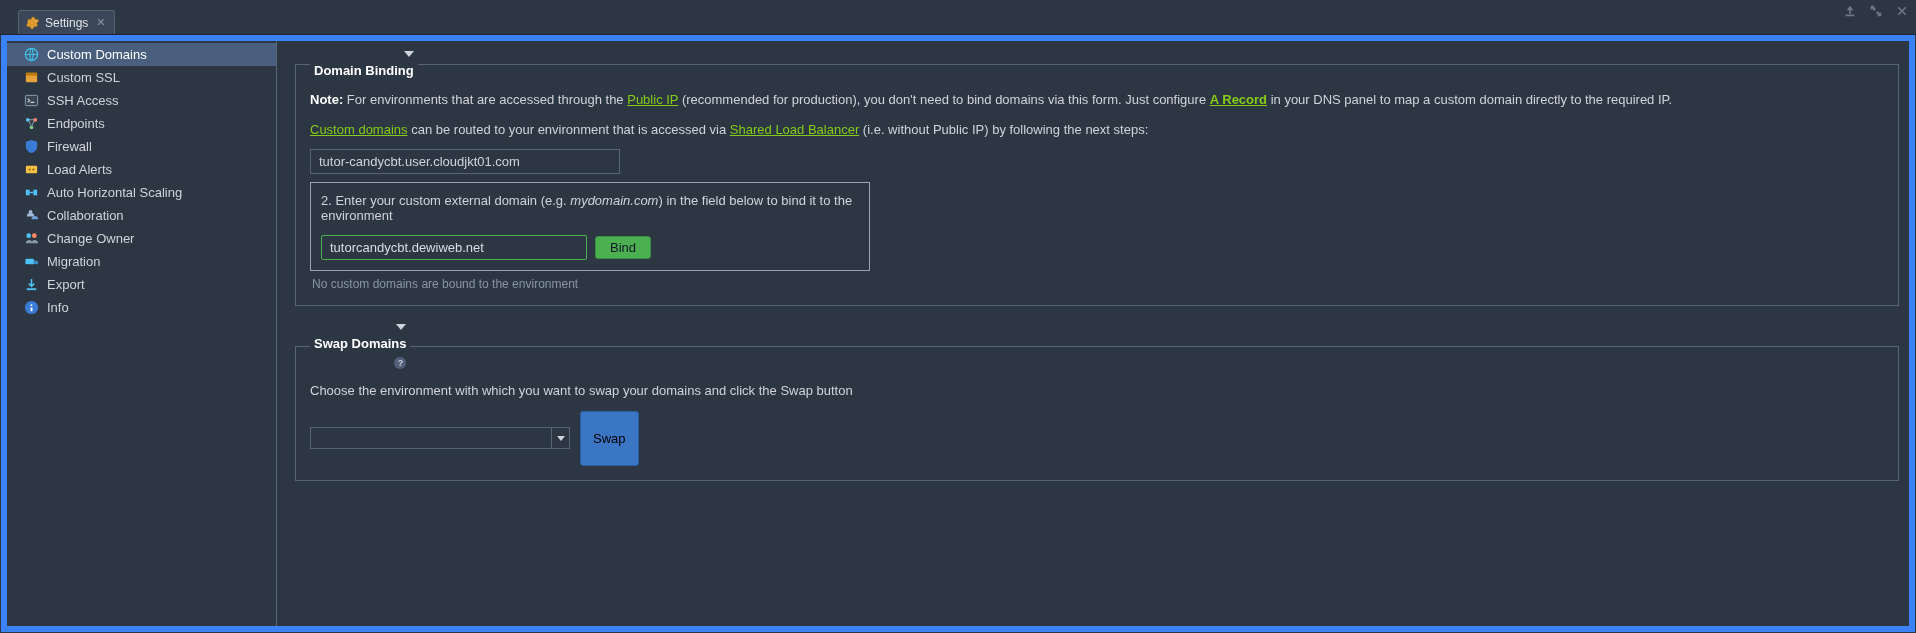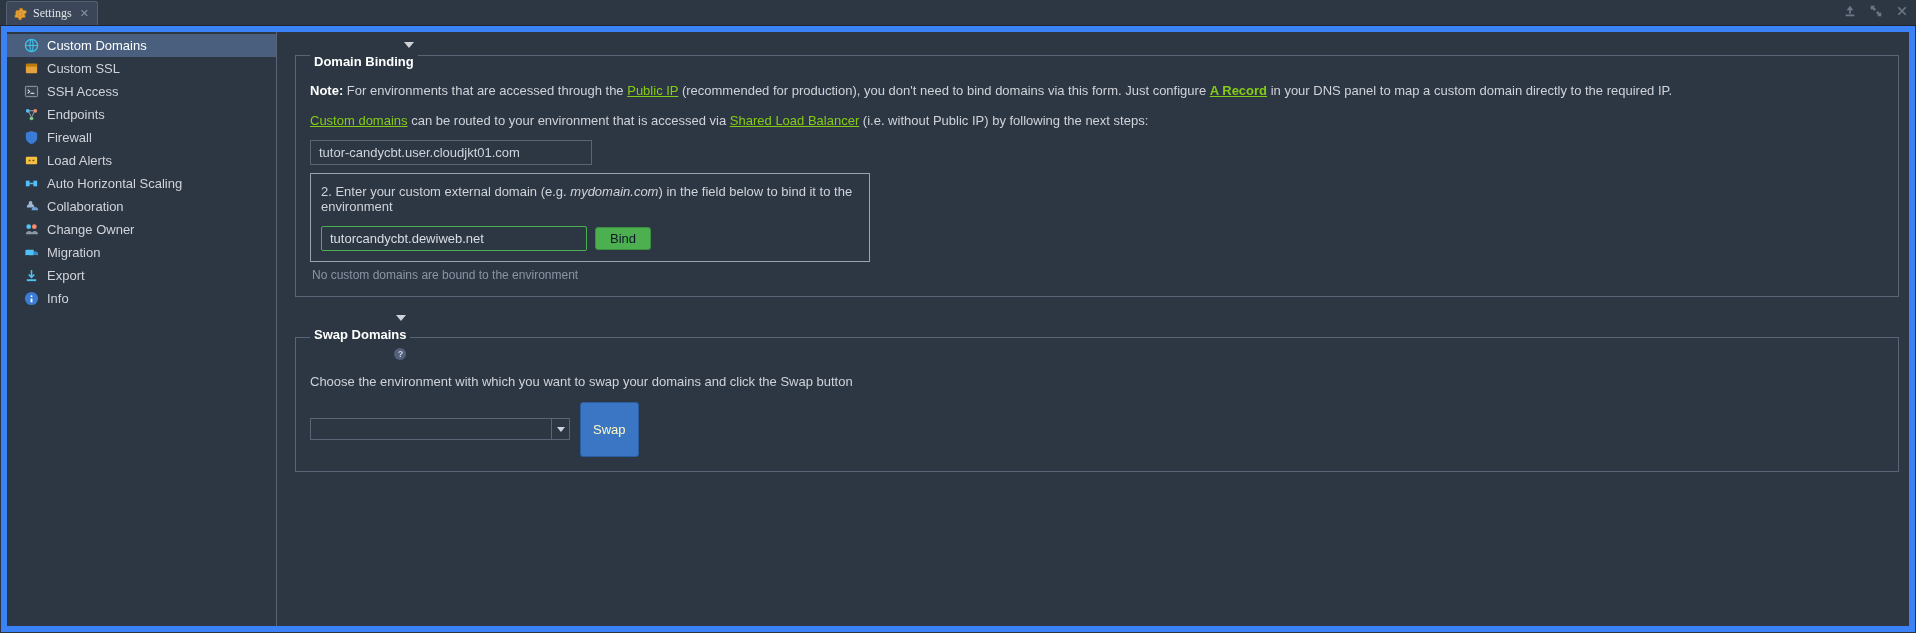--- a/index.html
+++ b/index.html
@@ -16,14 +16,13 @@
 
 
 .tabbar {
-  height: 26px;
+  height: 35px;
   background: #2d3744;
   border-bottom: 1px solid #1e2530;
   display: flex;
   align-items: flex-end;
-  padding-left: 6px;
+  padding-left: 18px;
   position: relative;
-  font-family: Liberation Serif, serif;
 }
 .tab {
   height: 24px;

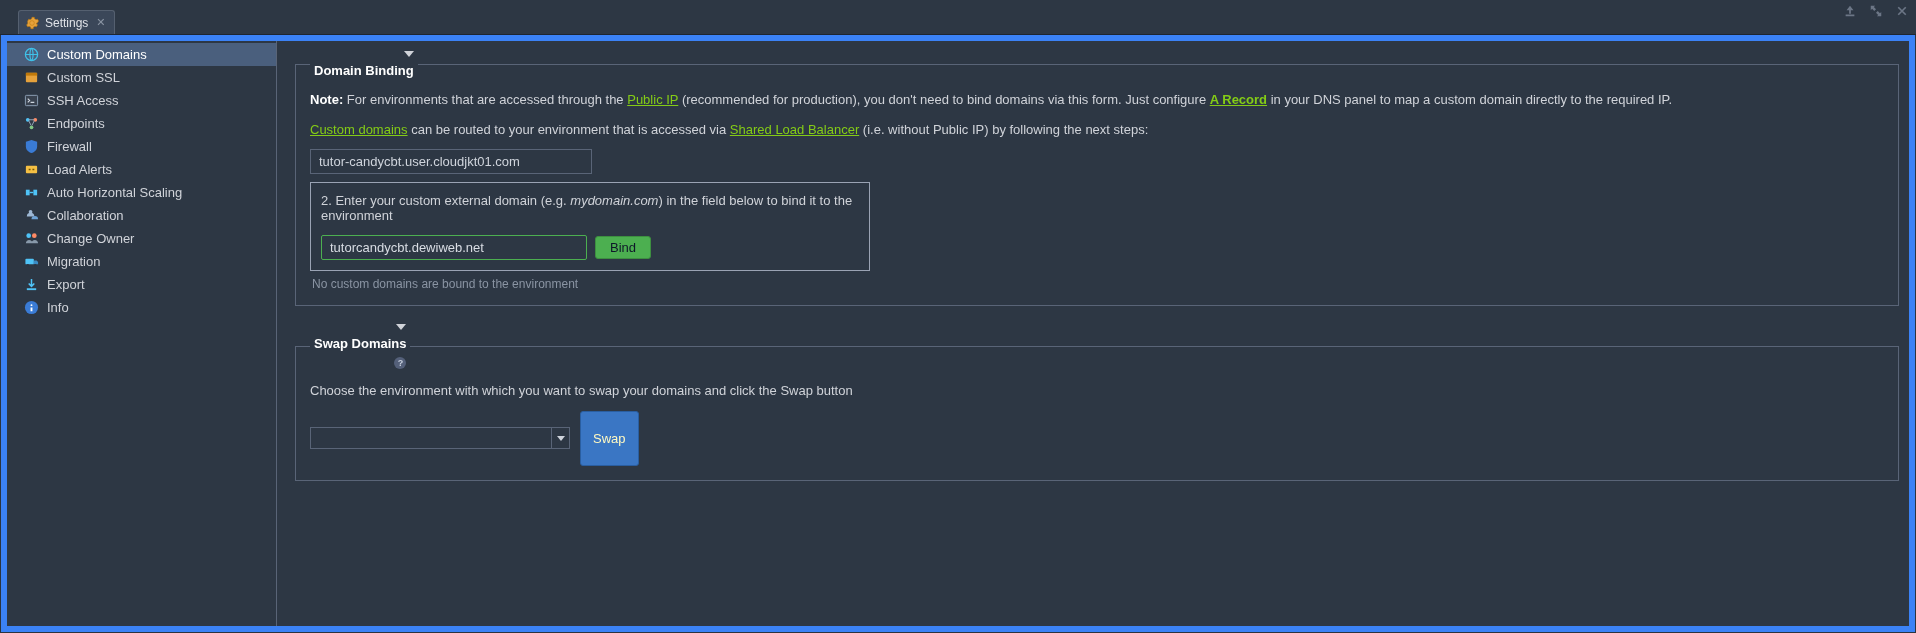--- a/index.html
+++ b/index.html
@@ -126,7 +126,7 @@
 .step-line { margin: 4px 0 6px 0; }
 
 .readonly-box {
-  width: 282px;
+  width: 310px;
   border: 1px solid #596477;
   background: #2d3744;
   color: #cfd4dc;

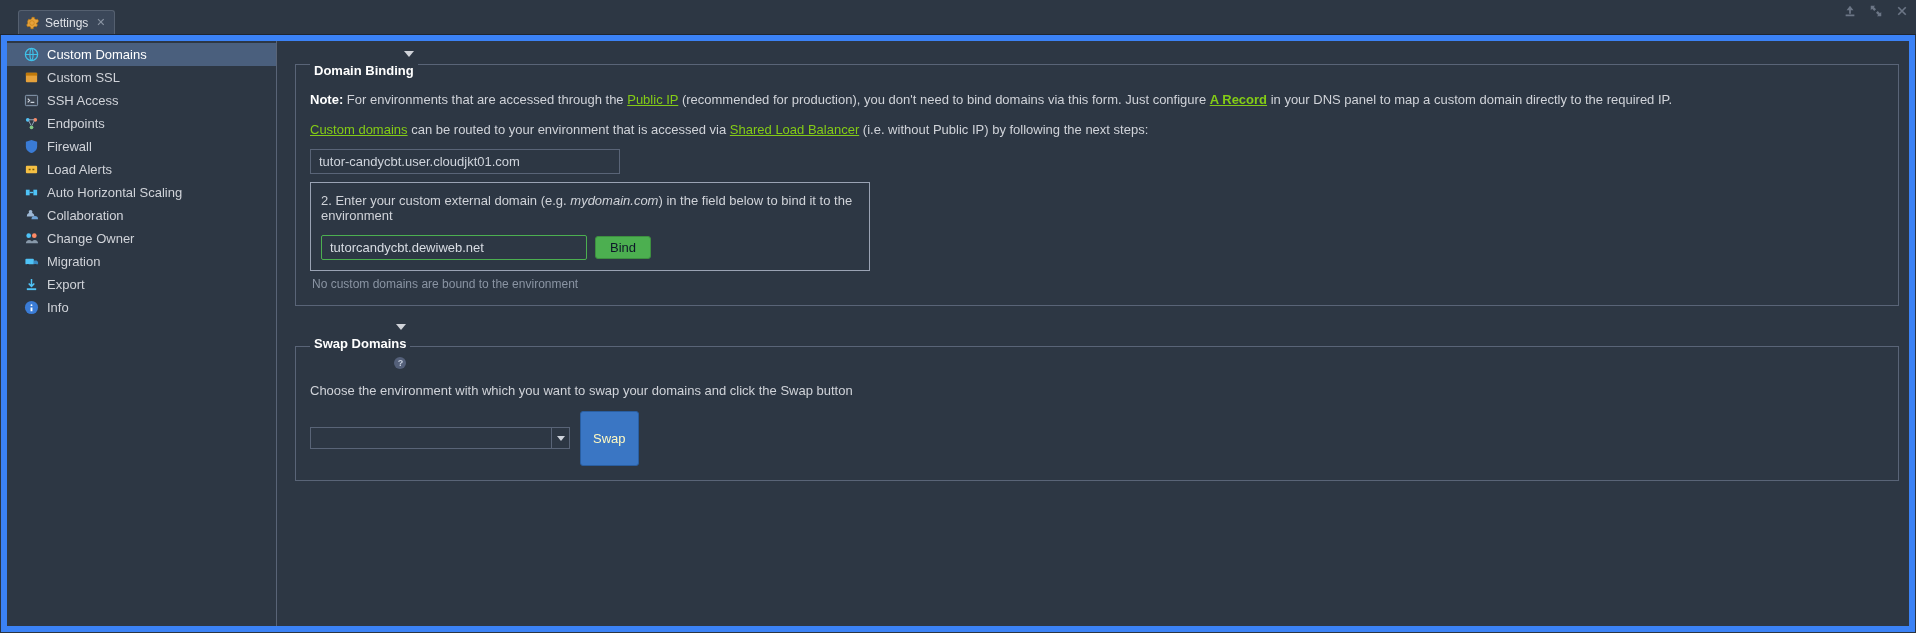--- a/index.html
+++ b/index.html
@@ -185,7 +185,7 @@
 }
 .btn-blue {
   background: #3a76c4;
-  color: #fef9c3;
+  color: #000000;
   border: 1px solid #2a5ea0;
   border-radius: 3px;
   padding: 19px 12px;

